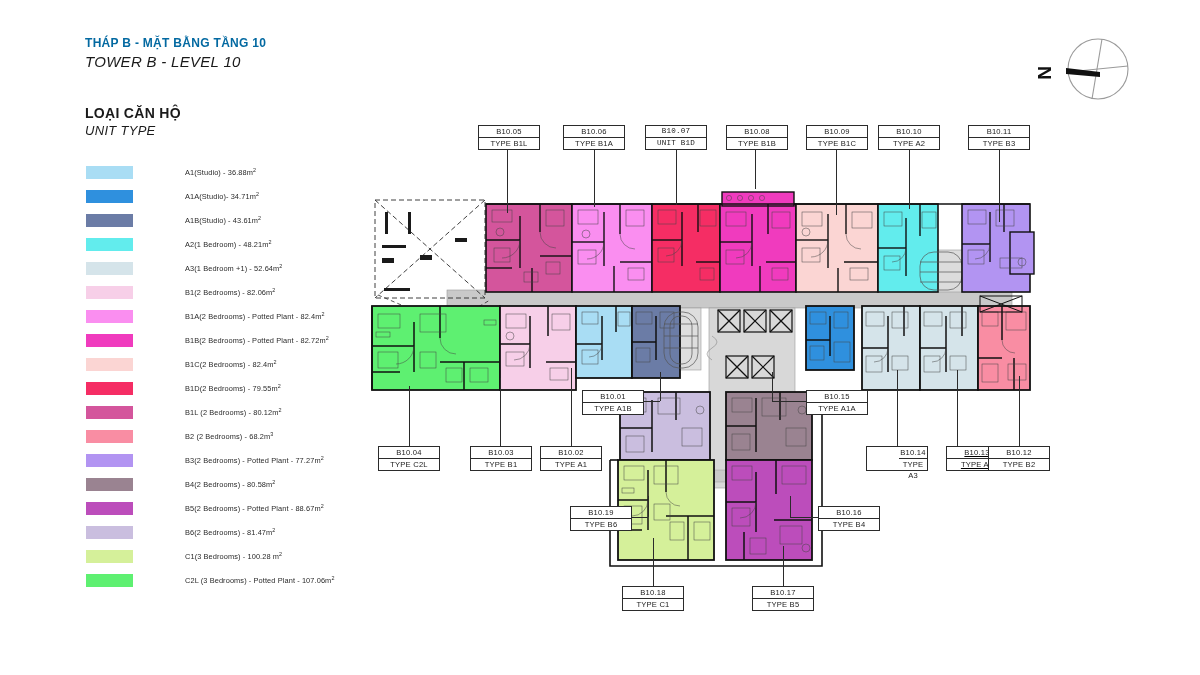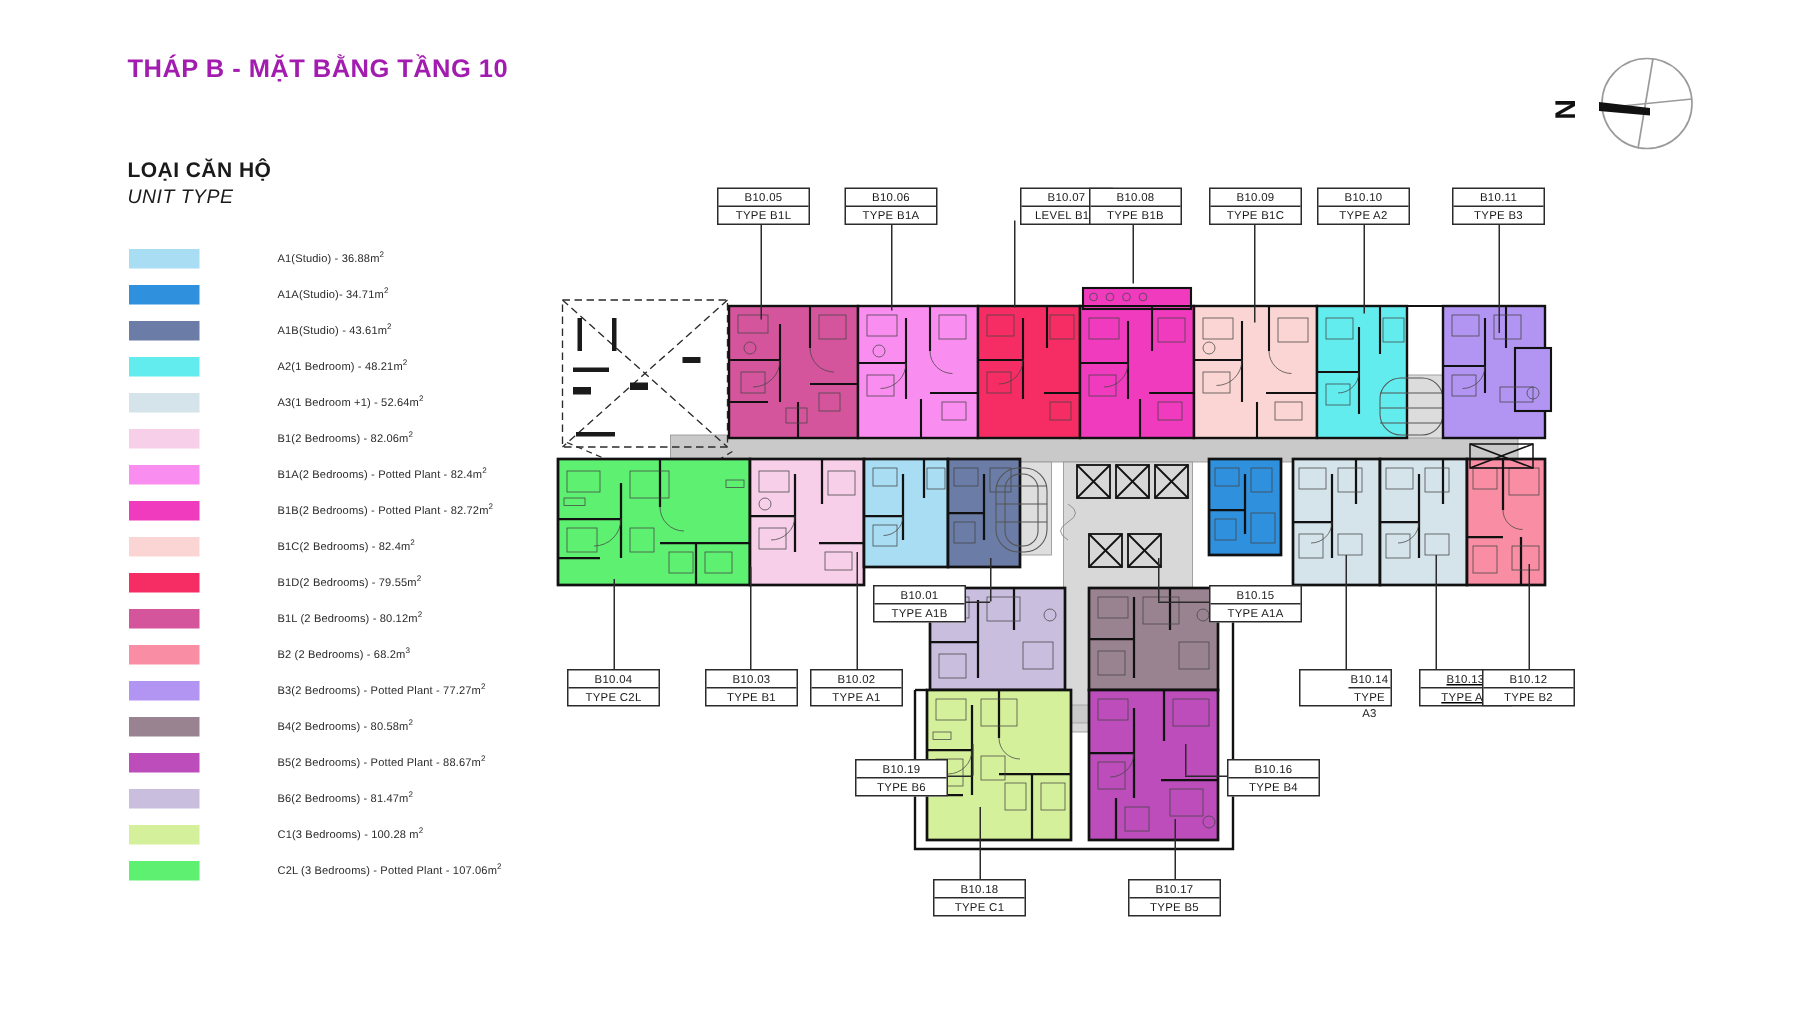--- a/index.html
+++ b/index.html
@@ -10,7 +10,7 @@
   }
   
   #title-block{position:absolute;left:85px;top:36px;}
-  .title-vn{font-size:17px;font-weight:bold;color:#a21caf;letter-spacing:.3px;white-space:nowrap;}
+  .title-vn{font-size:12px;font-weight:bold;color:#0369a1;letter-spacing:.3px;white-space:nowrap;}
   .title-en{font-size:15px;font-style:italic;color:#1a1a1a;letter-spacing:.3px;margin-top:3px;white-space:nowrap;}
 
   #legend-title{position:absolute;left:85px;top:105px;}

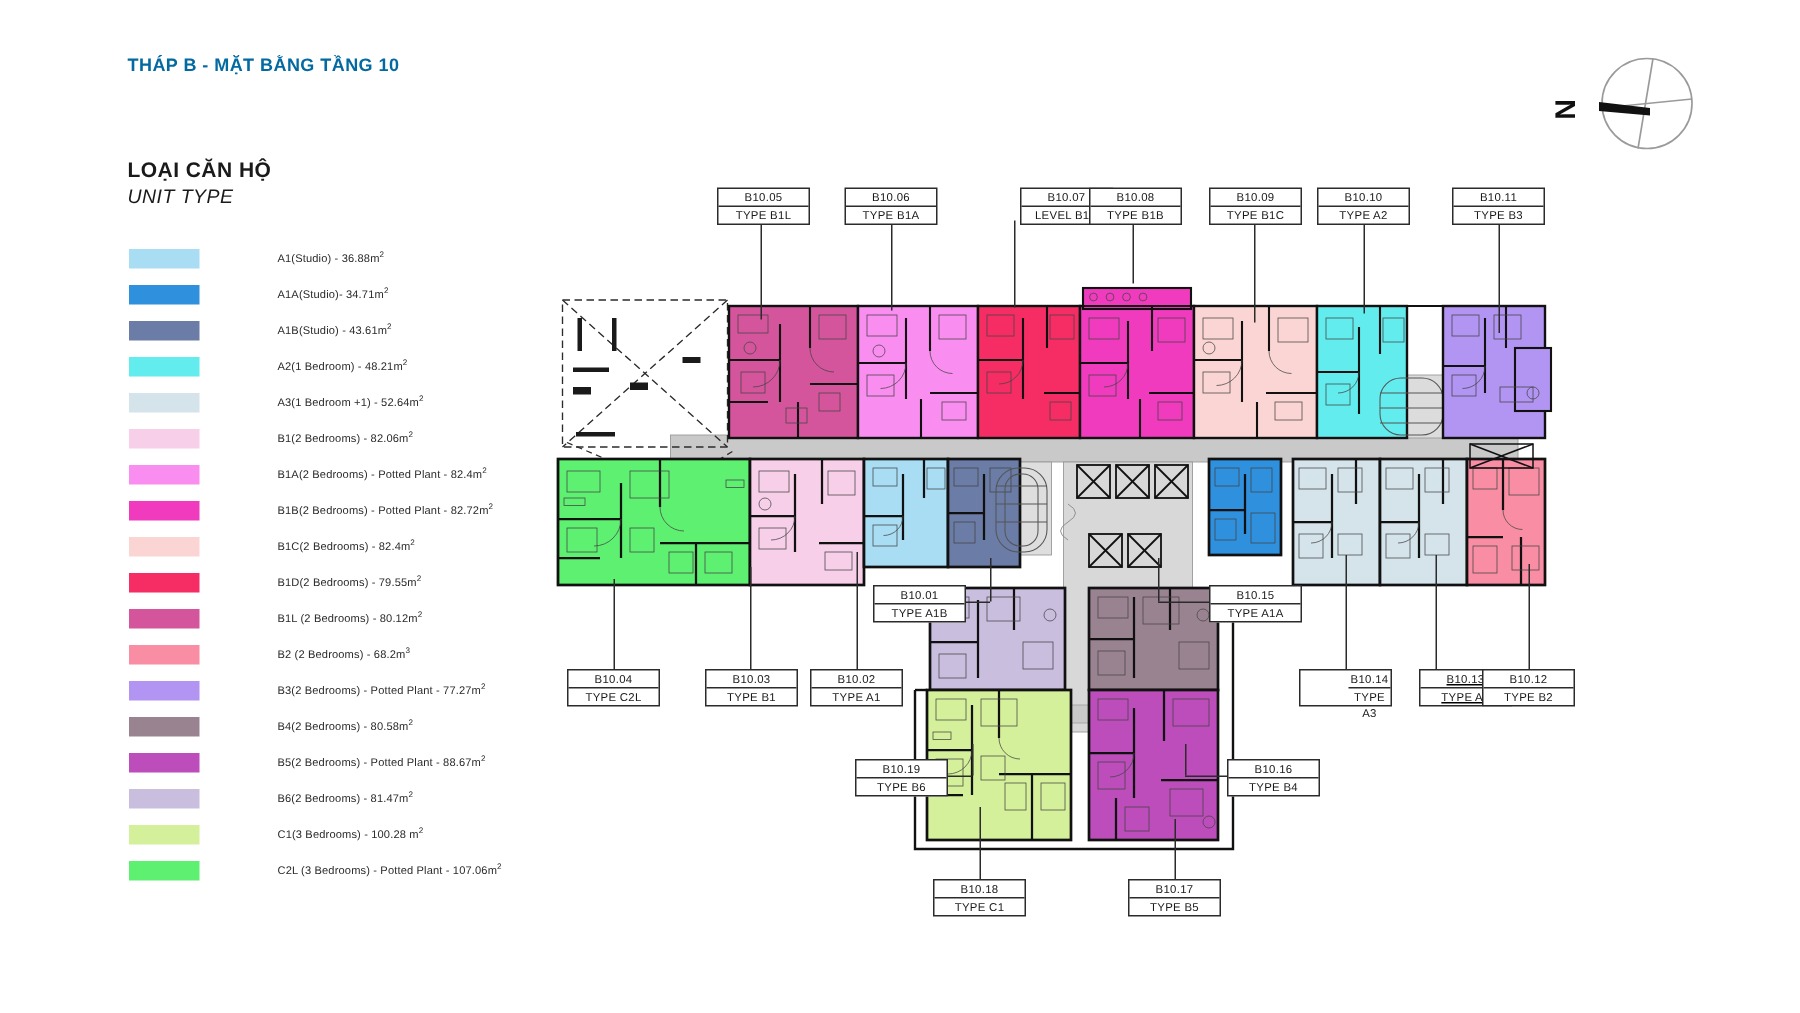--- a/index.html
+++ b/index.html
@@ -51,6 +51,7 @@
 
 <div id="title-block">
   <div class="title-vn">THÁP B - MẶT BẰNG TẦNG 10</div>
+  <div class="title-en">TOWER B - LEVEL 10</div>
 </div>
 
 <div id="legend-title">

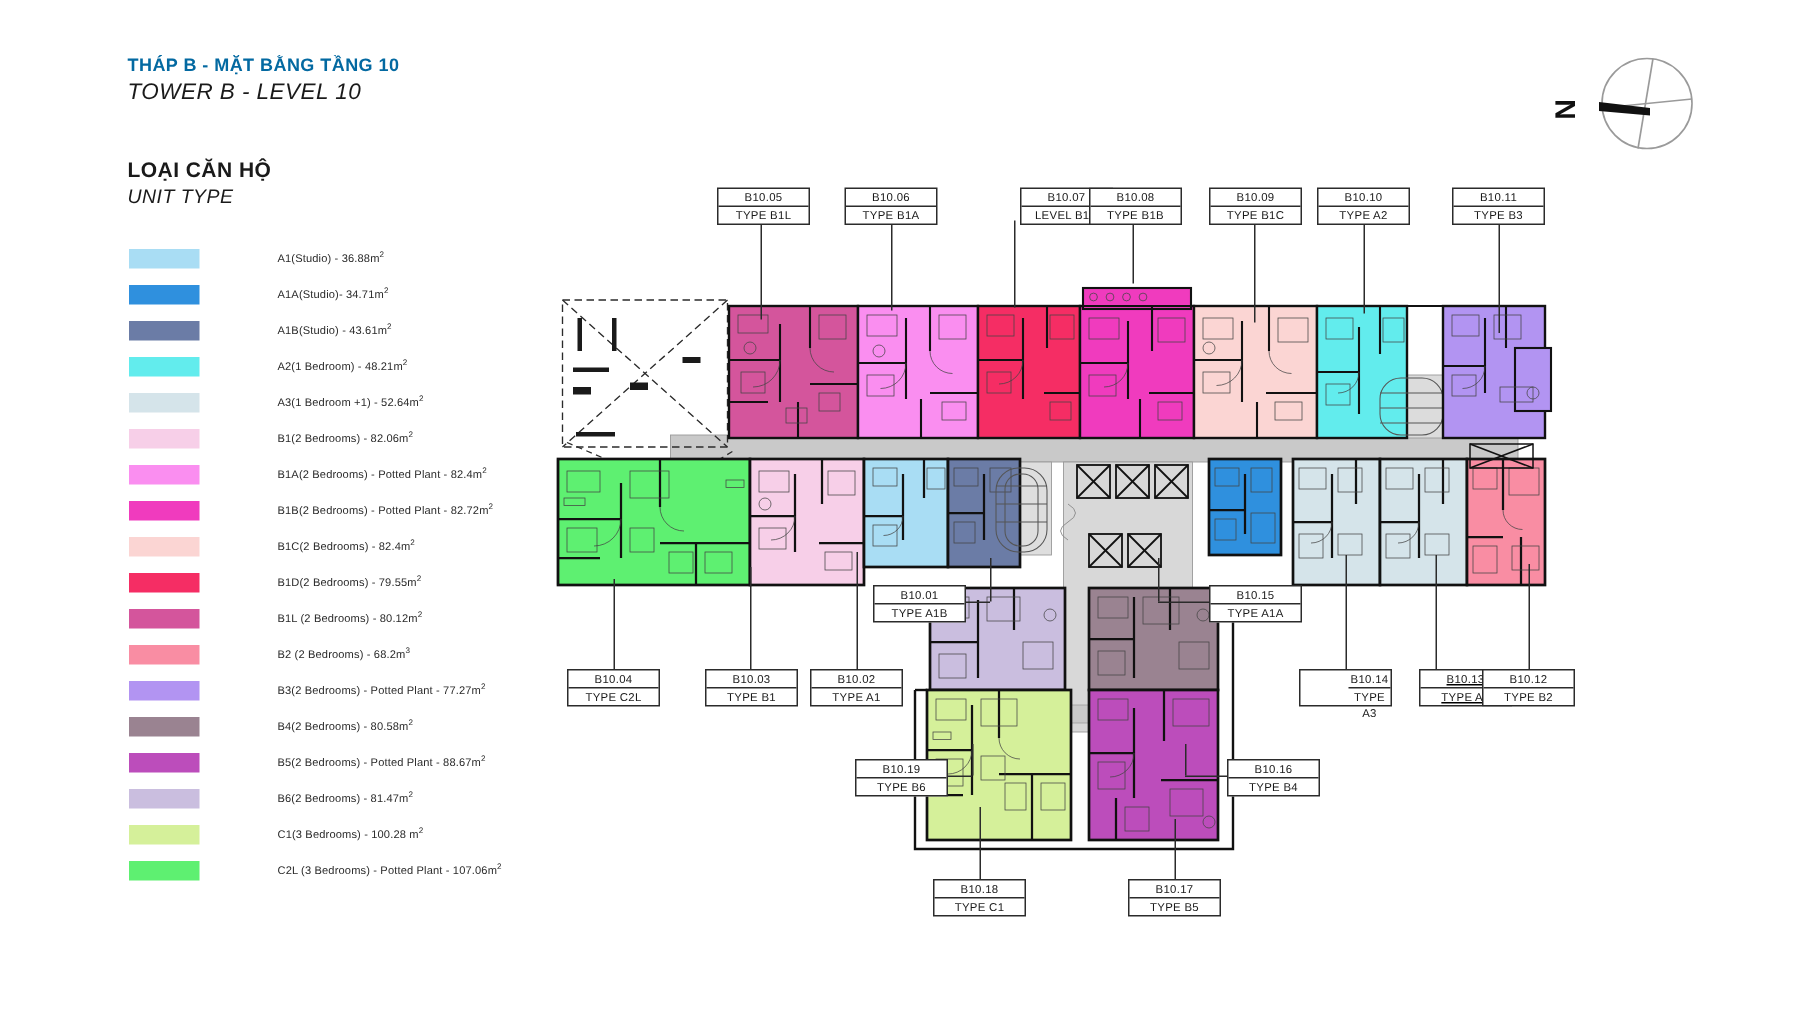--- a/index.html
+++ b/index.html
@@ -574,7 +574,7 @@
     </div><div class="lead v" style="left: 507px; top: 147px; height: 66px;"></div><div class="tag" style="left: 563px; top: 125px;">
       <div class="t1">B10.06</div>
       <div class="t2">TYPE B1A</div>
-    </div><div class="lead v" style="left: 594px; top: 147px; height: 60px;"></div><div class="tag" style="left: 680px; top: 125px;">
+    </div><div class="lead v" style="left: 594px; top: 147px; height: 60px;"></div><div class="tag" style="left: 645px; top: 125px; font-family: Liberation Mono, monospace;">
       <div class="t1">B10.07</div>
       <div class="t2">LEVEL B1D</div>
     </div><div class="lead v" style="left: 676px; top: 147px; height: 58px;"></div><div class="tag" style="left: 726px; top: 125px;">

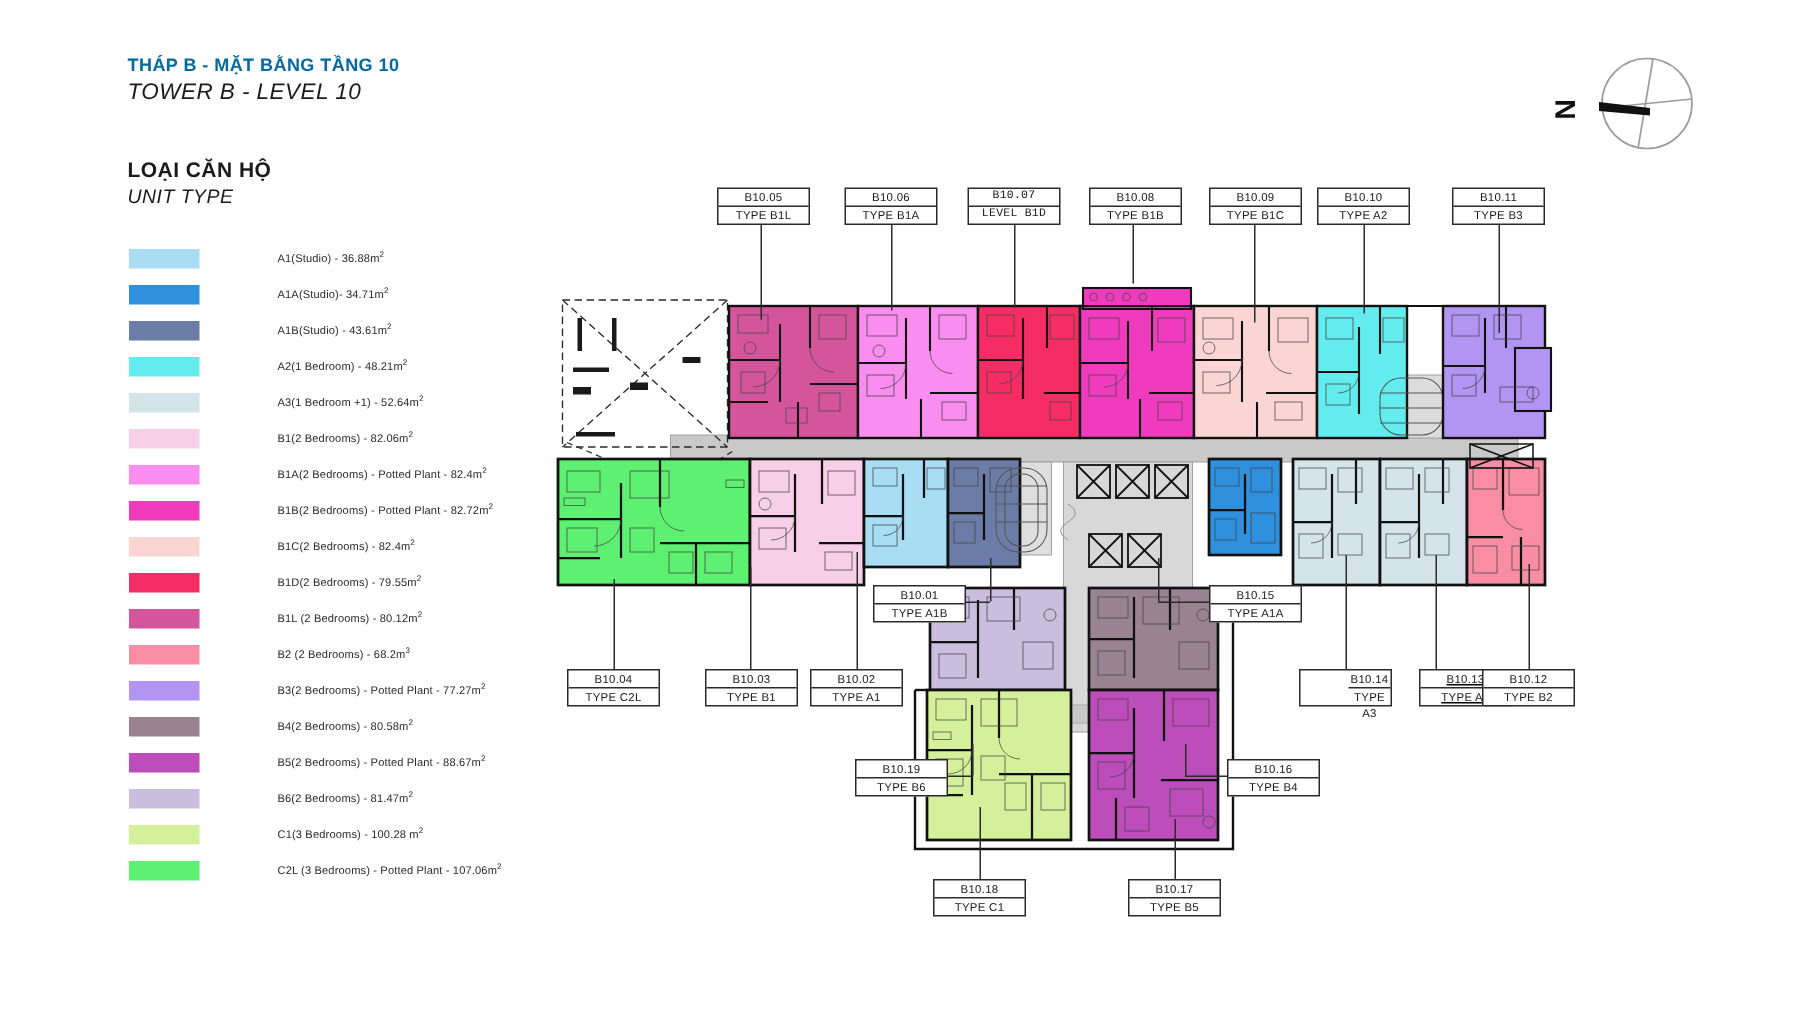--- a/index.html
+++ b/index.html
@@ -576,7 +576,7 @@
       <div class="t2">TYPE B1A</div>
     </div><div class="lead v" style="left: 594px; top: 147px; height: 60px;"></div><div class="tag" style="left: 645px; top: 125px; font-family: Liberation Mono, monospace;">
       <div class="t1">B10.07</div>
-      <div class="t2">LEVEL B1D</div>
+      <div class="t2">UNIT B1D</div>
     </div><div class="lead v" style="left: 676px; top: 147px; height: 58px;"></div><div class="tag" style="left: 726px; top: 125px;">
       <div class="t1">B10.08</div>
       <div class="t2">TYPE B1B</div>

